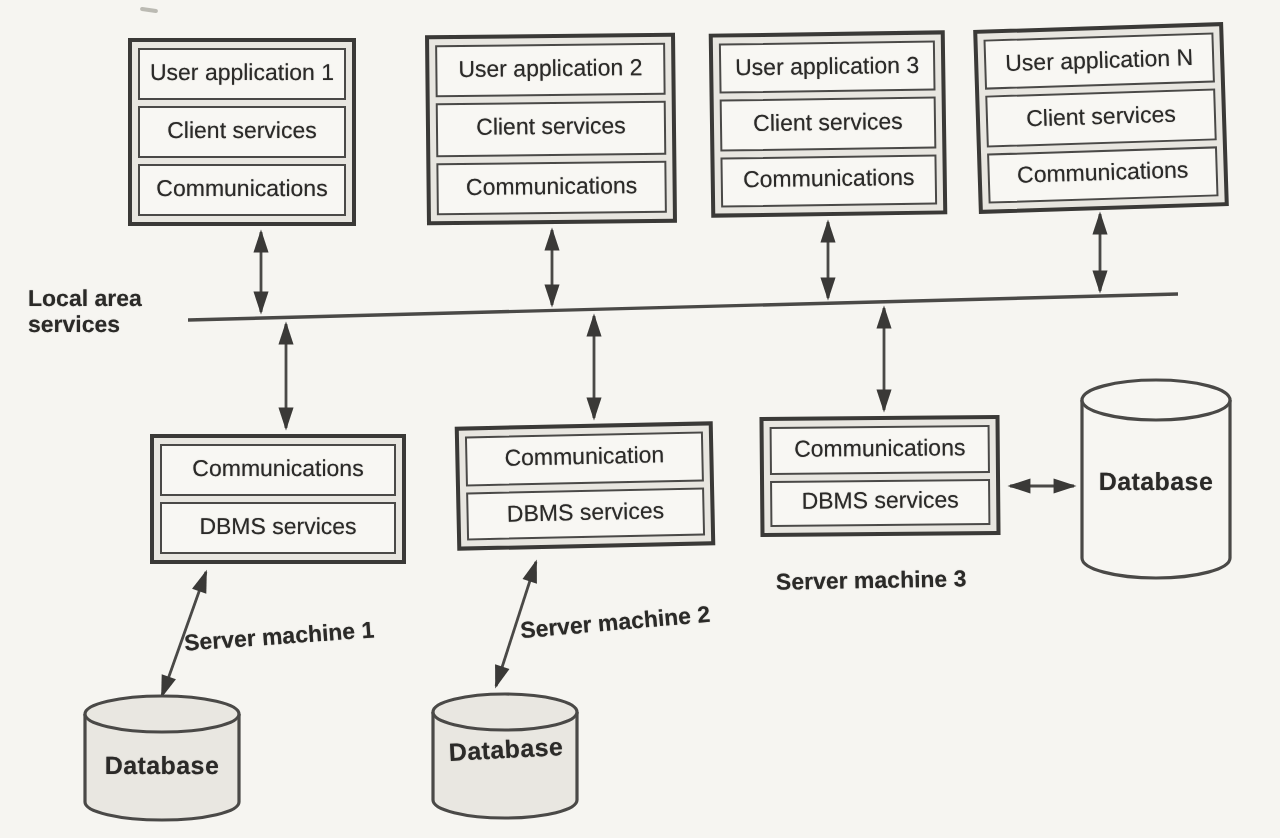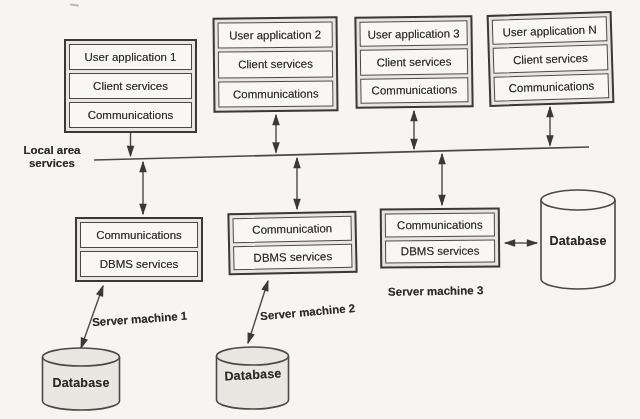--- a/index.html
+++ b/index.html
@@ -100,7 +100,7 @@
 
   <div class="scan-mark"></div>
 
-  <div class="stack-box" style="left:64px;top:19px;width:133px;height:94px;margin-top:20px;">
+  <div class="stack-box" style="left:64px;top:19px;width:114px;height:94px;">
     <div class="stack-cell">User application 1</div>
     <div class="stack-cell">Client services</div>
     <div class="stack-cell">Communications</div>

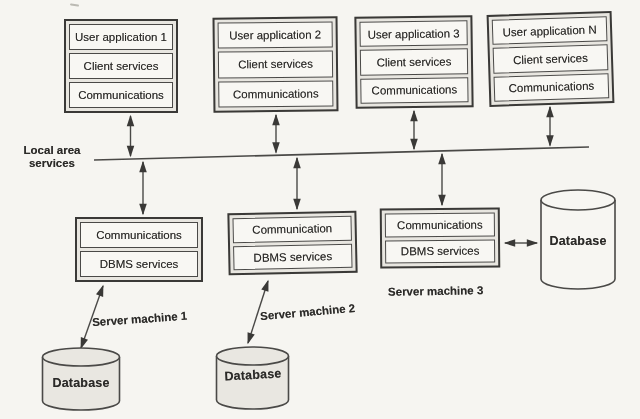--- a/index.html
+++ b/index.html
@@ -43,7 +43,6 @@
     white-space:nowrap;
   }
   .lan-label{
-    text-align:center;
     line-height:12.5px;
     font-size:11.5px;
   }

